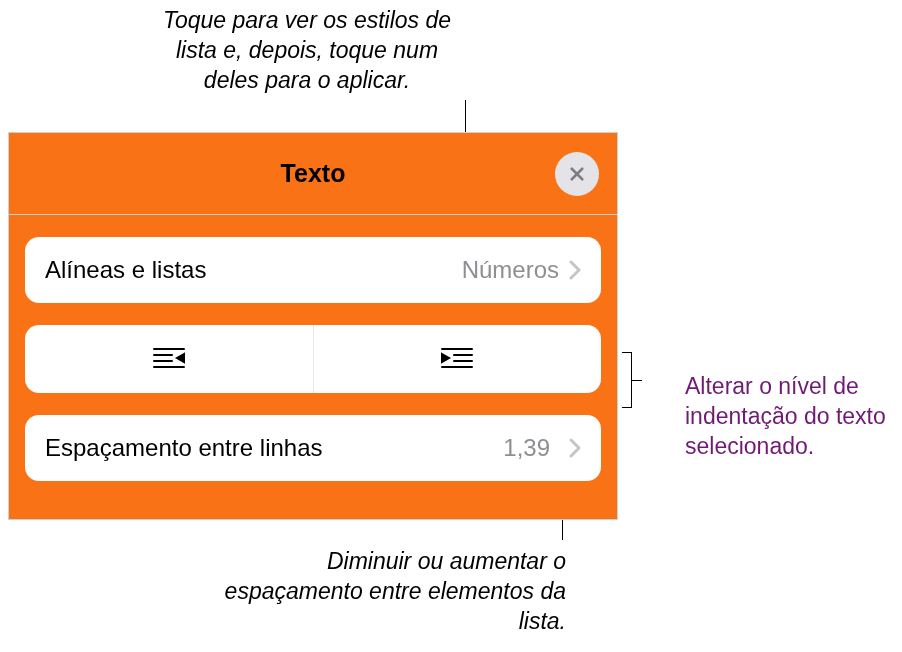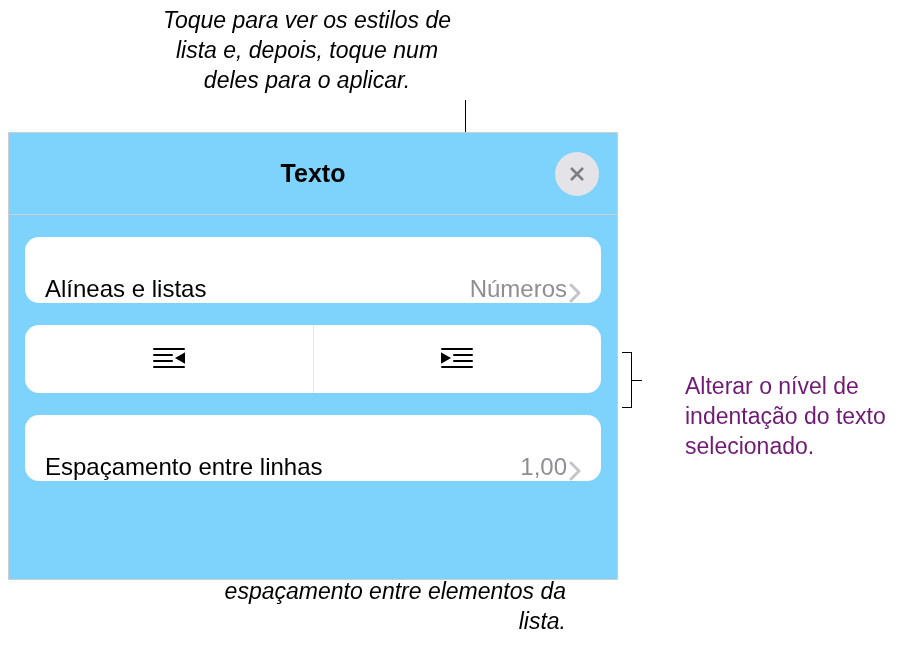--- a/index.html
+++ b/index.html
@@ -89,8 +89,8 @@
       top: 132px;
       left: 8px;
       width: 610px;
-      height: 448px;
-      background: #7dd3fc;
+      height: 388px;
+      background: #f97316;
       border: 1px solid #cfcfd2;
       overflow: hidden;
     }

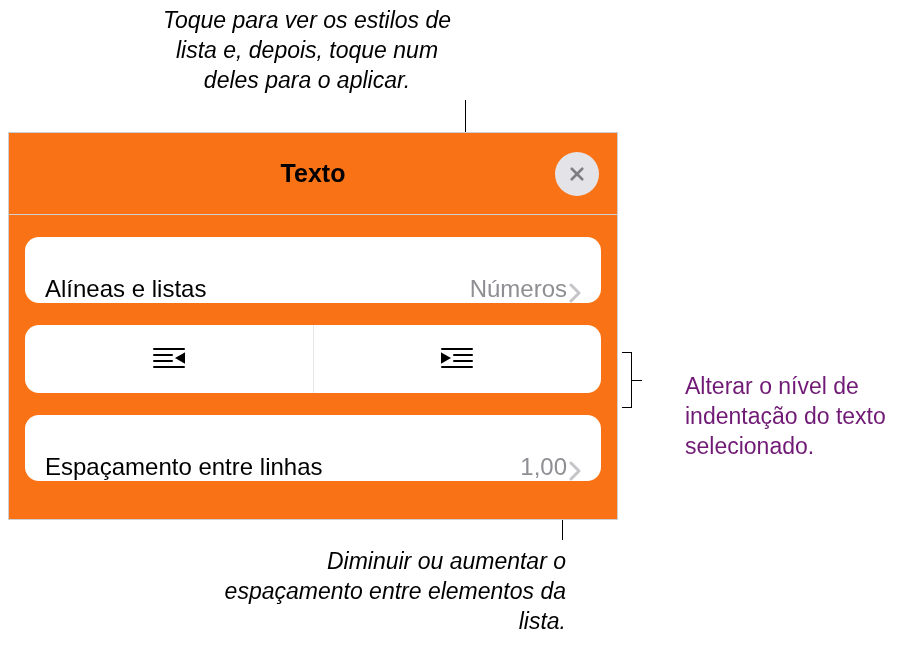--- a/index.html
+++ b/index.html
@@ -133,7 +133,7 @@
       border-radius: 14px;
       padding: 0 20px;
       display: flex;
-      align-items: flex-end;
+      align-items: center;
       height: 66px;
       margin-bottom: 22px;
     }

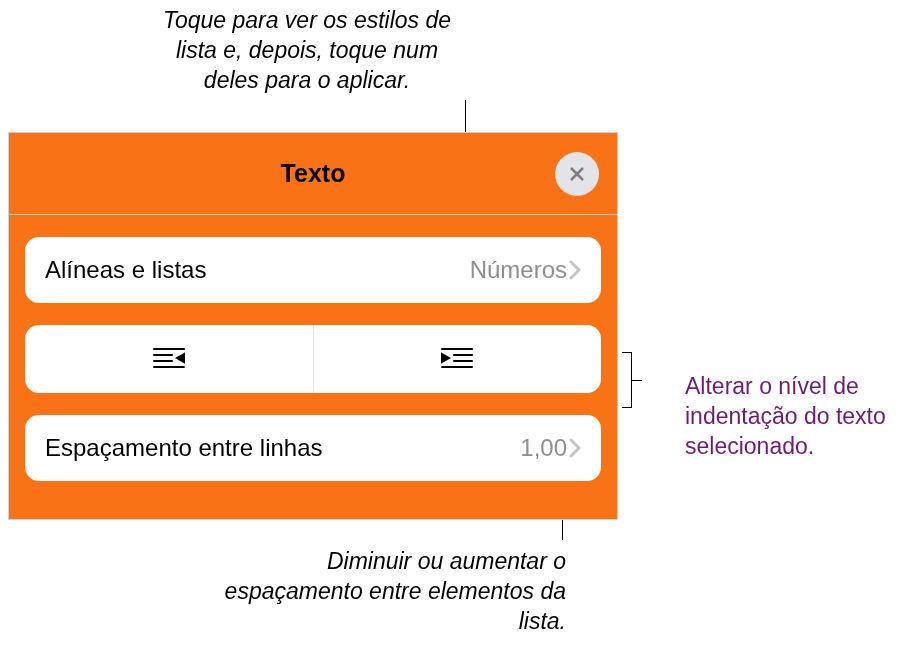--- a/index.html
+++ b/index.html
@@ -146,7 +146,7 @@
     .row-value {
       font-size: 24px;
       color: #8e8e93;
-      margin-right: 2px;
+      margin-right: 10px;
     }
     .chevron {
       width: 12px;

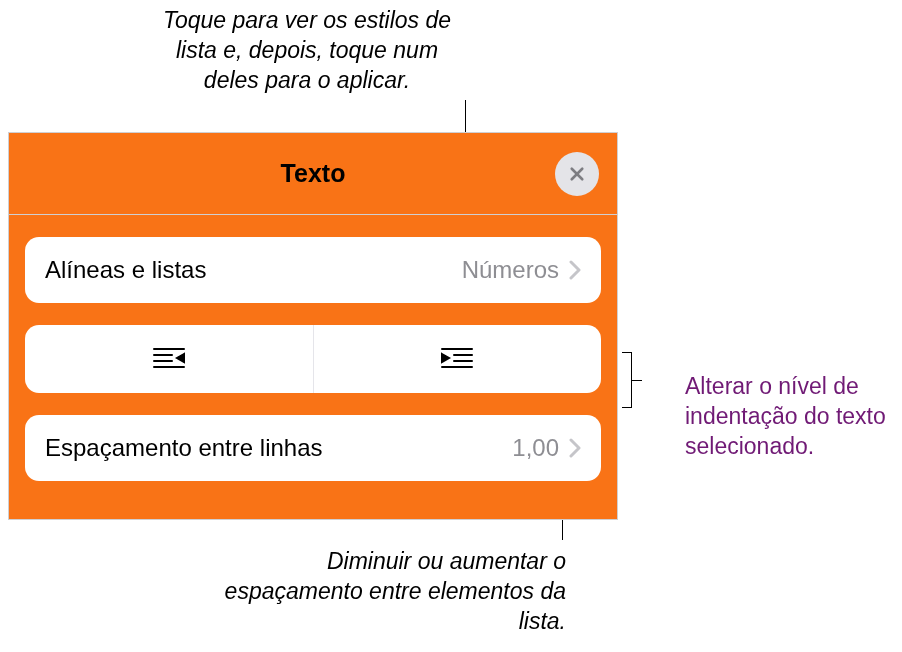--- a/index.html
+++ b/index.html
@@ -181,6 +181,7 @@
     }
     .last-row {
       margin-bottom: 0;
+      gap: 9px;
     }
   </style>
 </head>

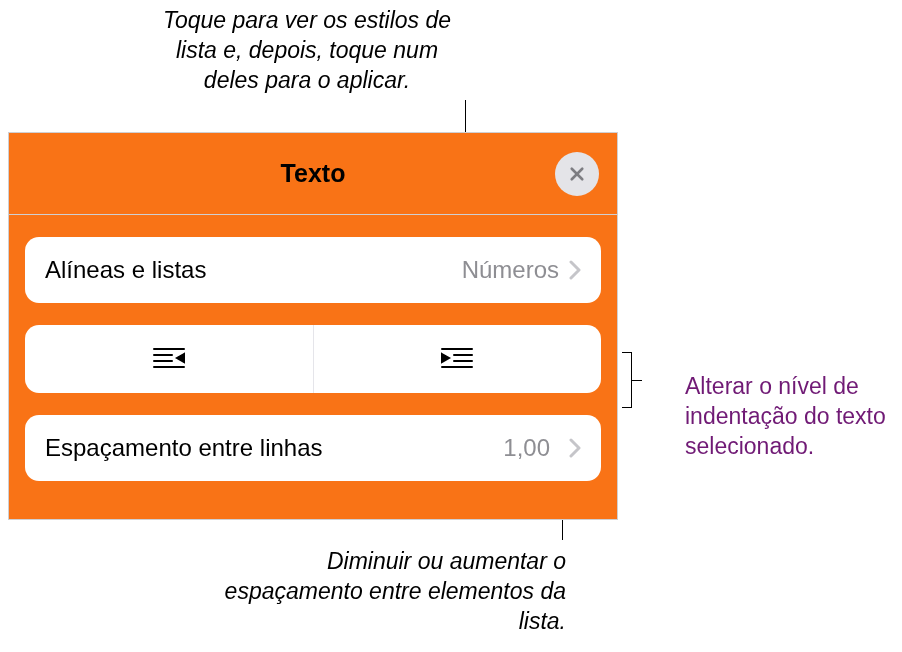--- a/index.html
+++ b/index.html
@@ -244,7 +244,7 @@
 
     <div class="row last-row">
       <div class="row-label">Espaçamento entre linhas</div>
-      <div class="row-value">1,00</div>
+      <div class="row-value">1,39</div>
       <div class="chevron">
         <svg viewBox="0 0 12 20" fill="none" stroke="#c5c5c9" stroke-width="3" stroke-linecap="round" stroke-linejoin="round">
           <polyline points="2,2 10,10 2,18"></polyline>

